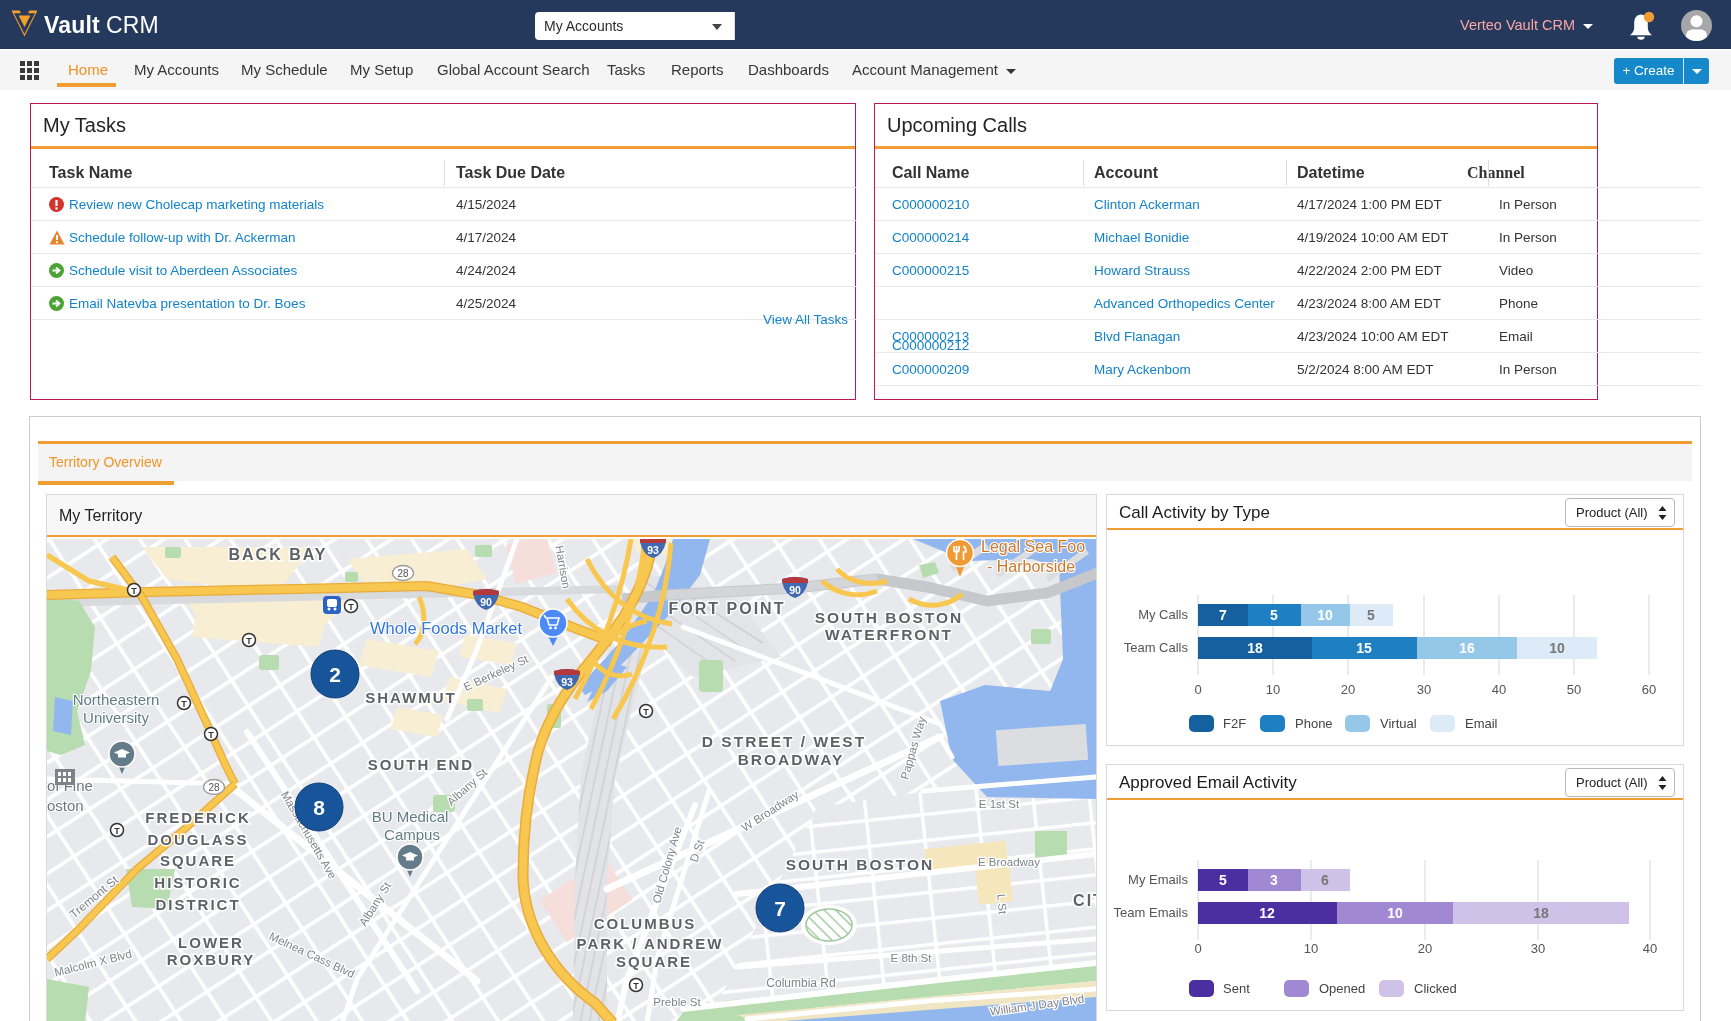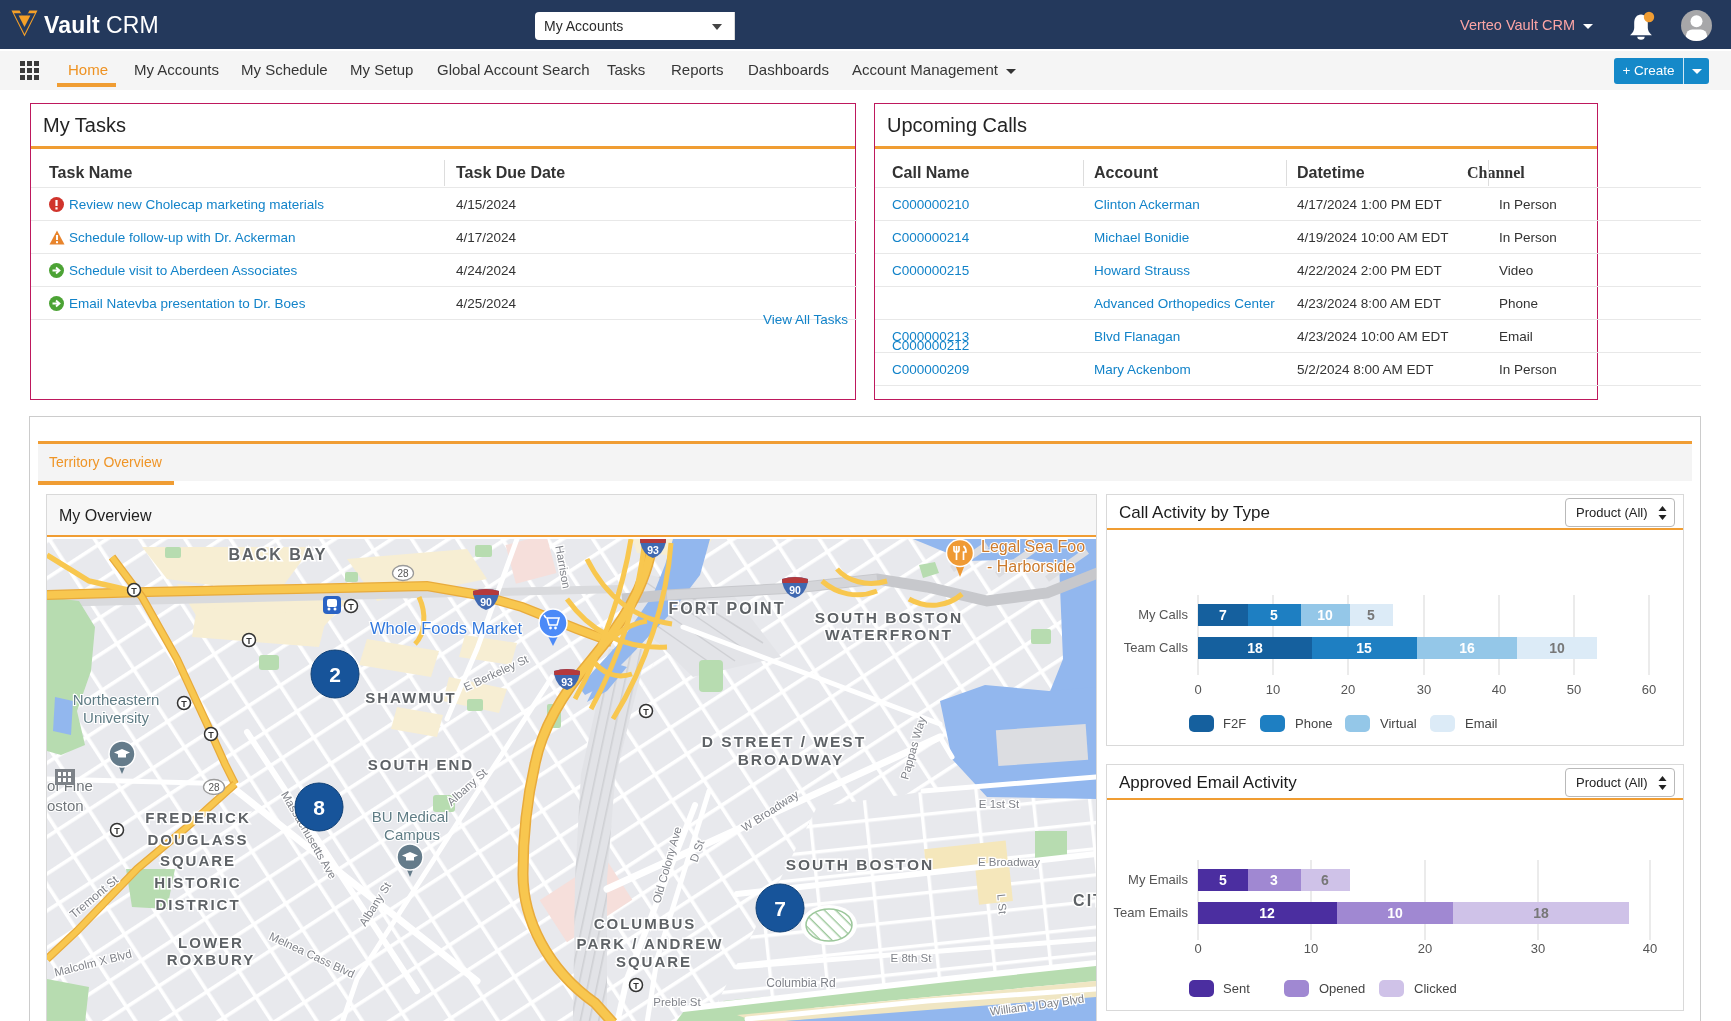--- a/index.html
+++ b/index.html
@@ -196,7 +196,7 @@
     </div>
   <div id="tabline"></div>
   <div id="mapCard">
-    <div id="mapHead">My Overview</div>
+    <div id="mapHead">My Territory</div>
     <div id="mapBox">
 <svg width="1049" height="484" viewBox="0 0 1049 484">
 <defs>

